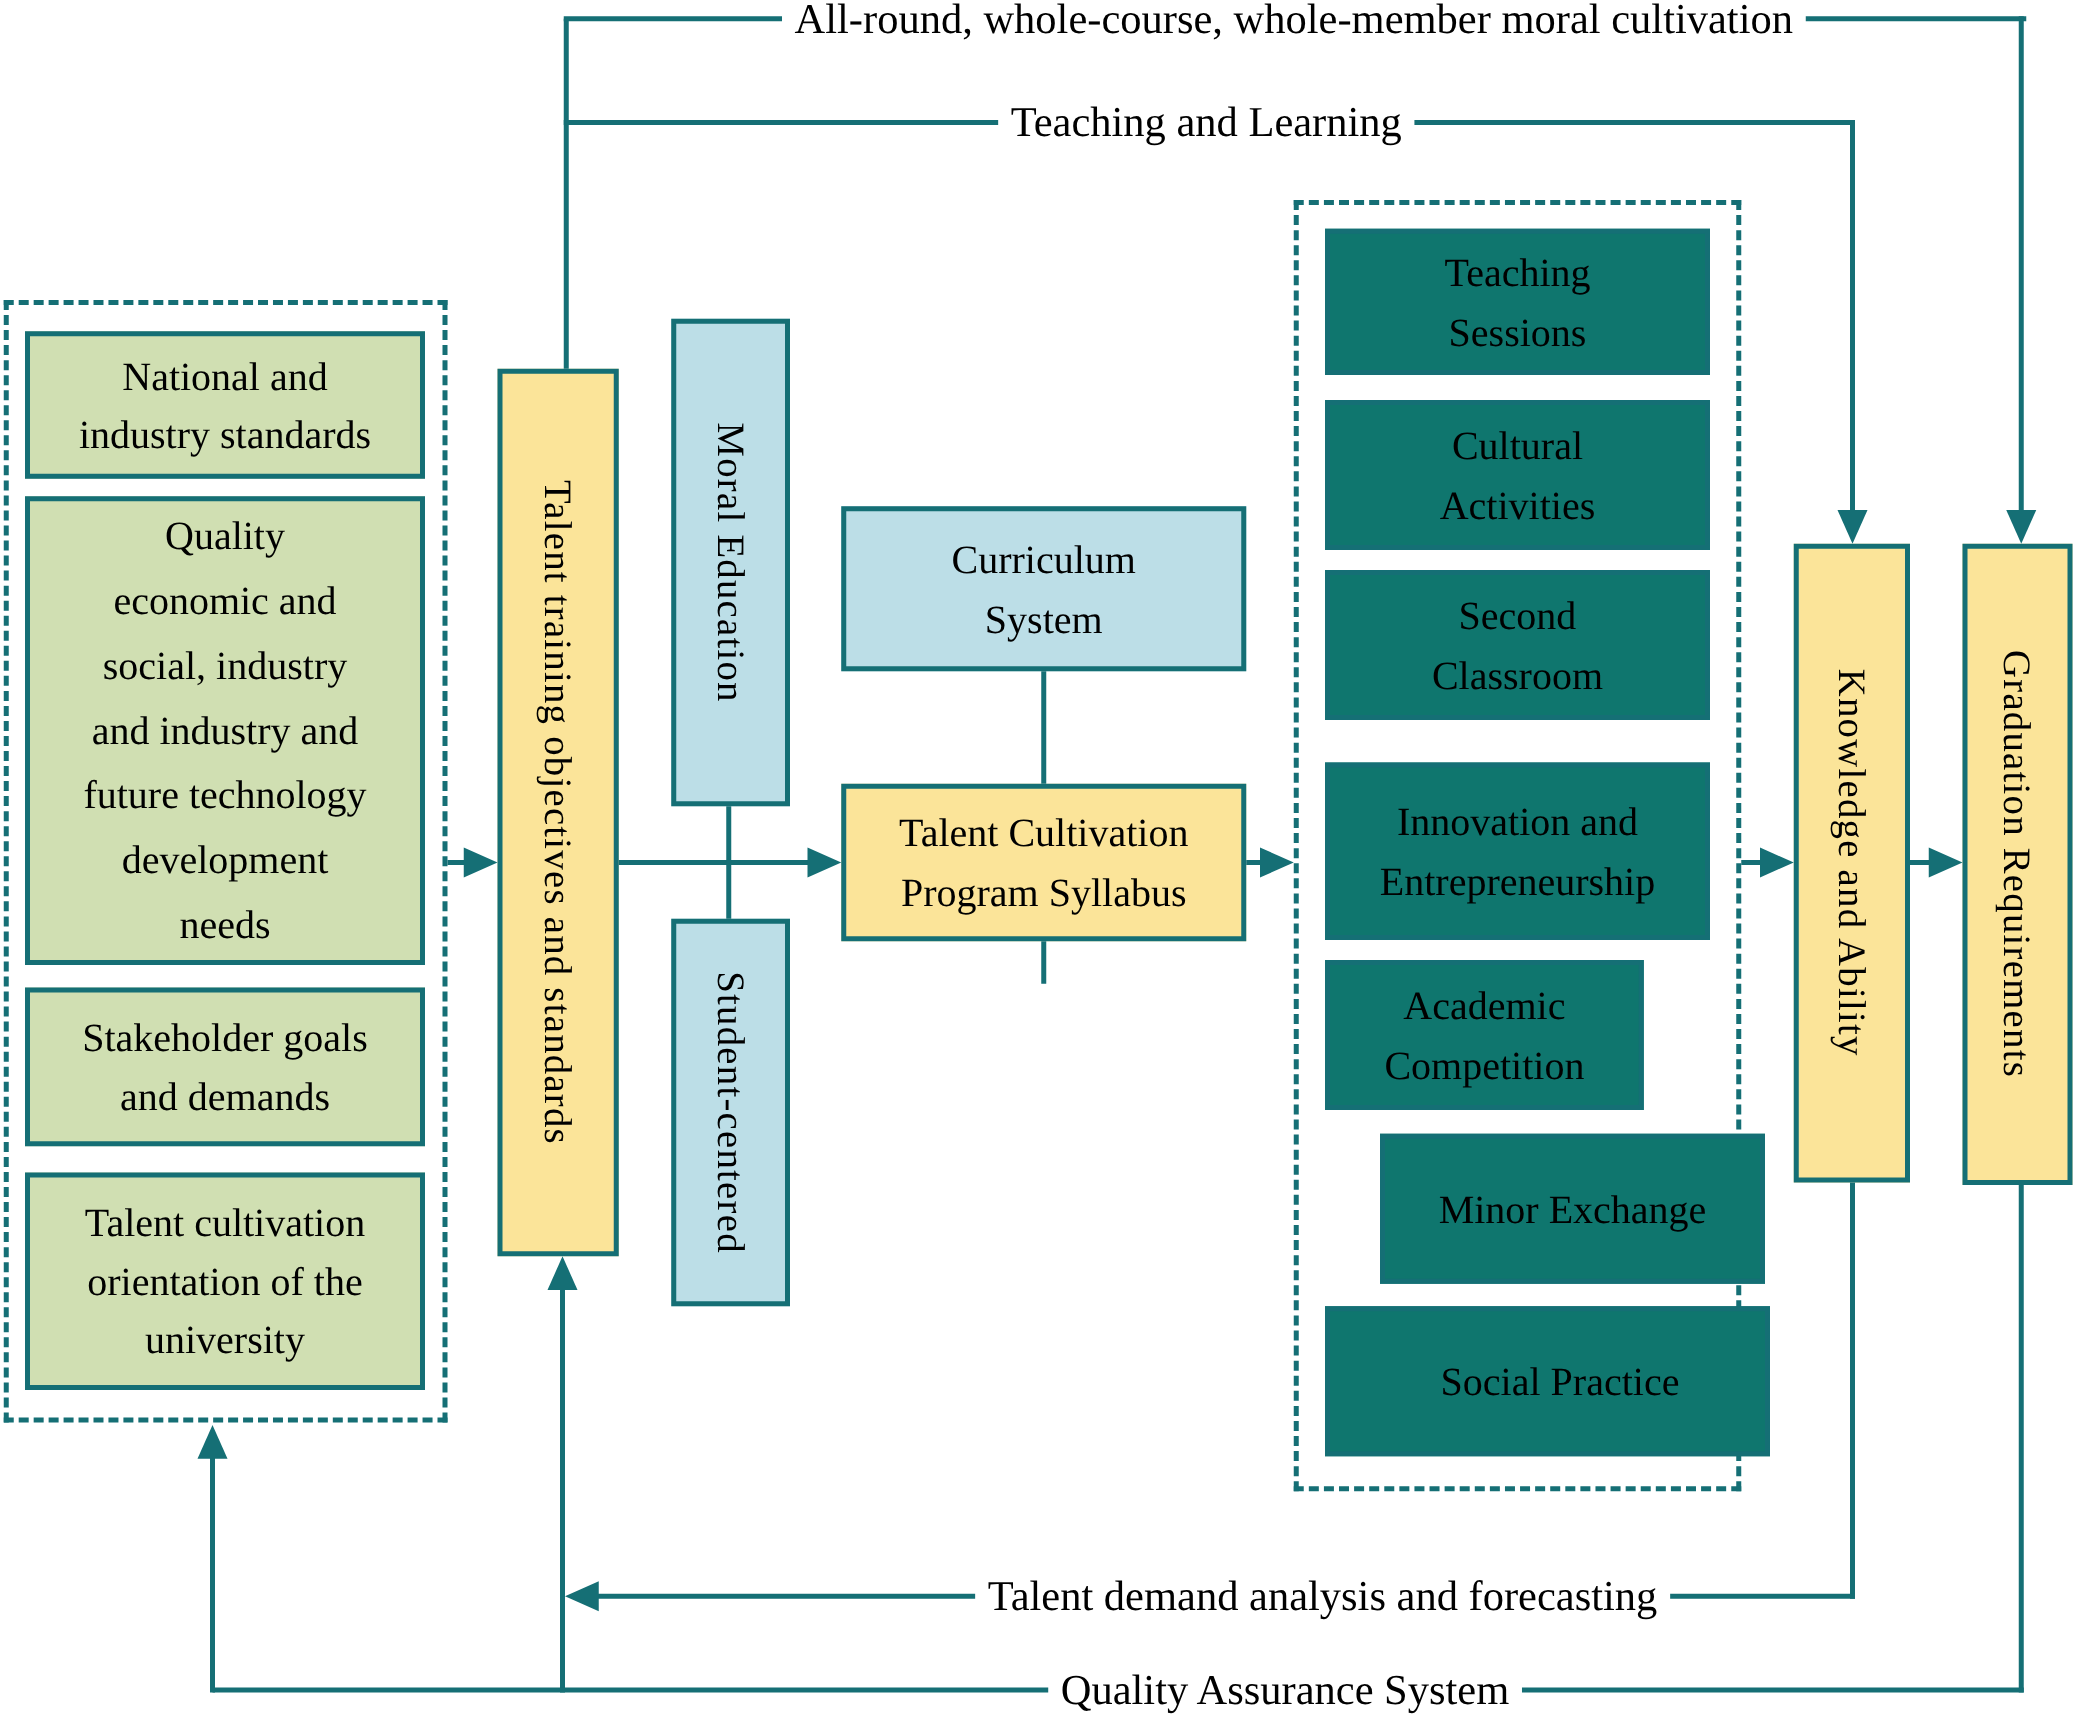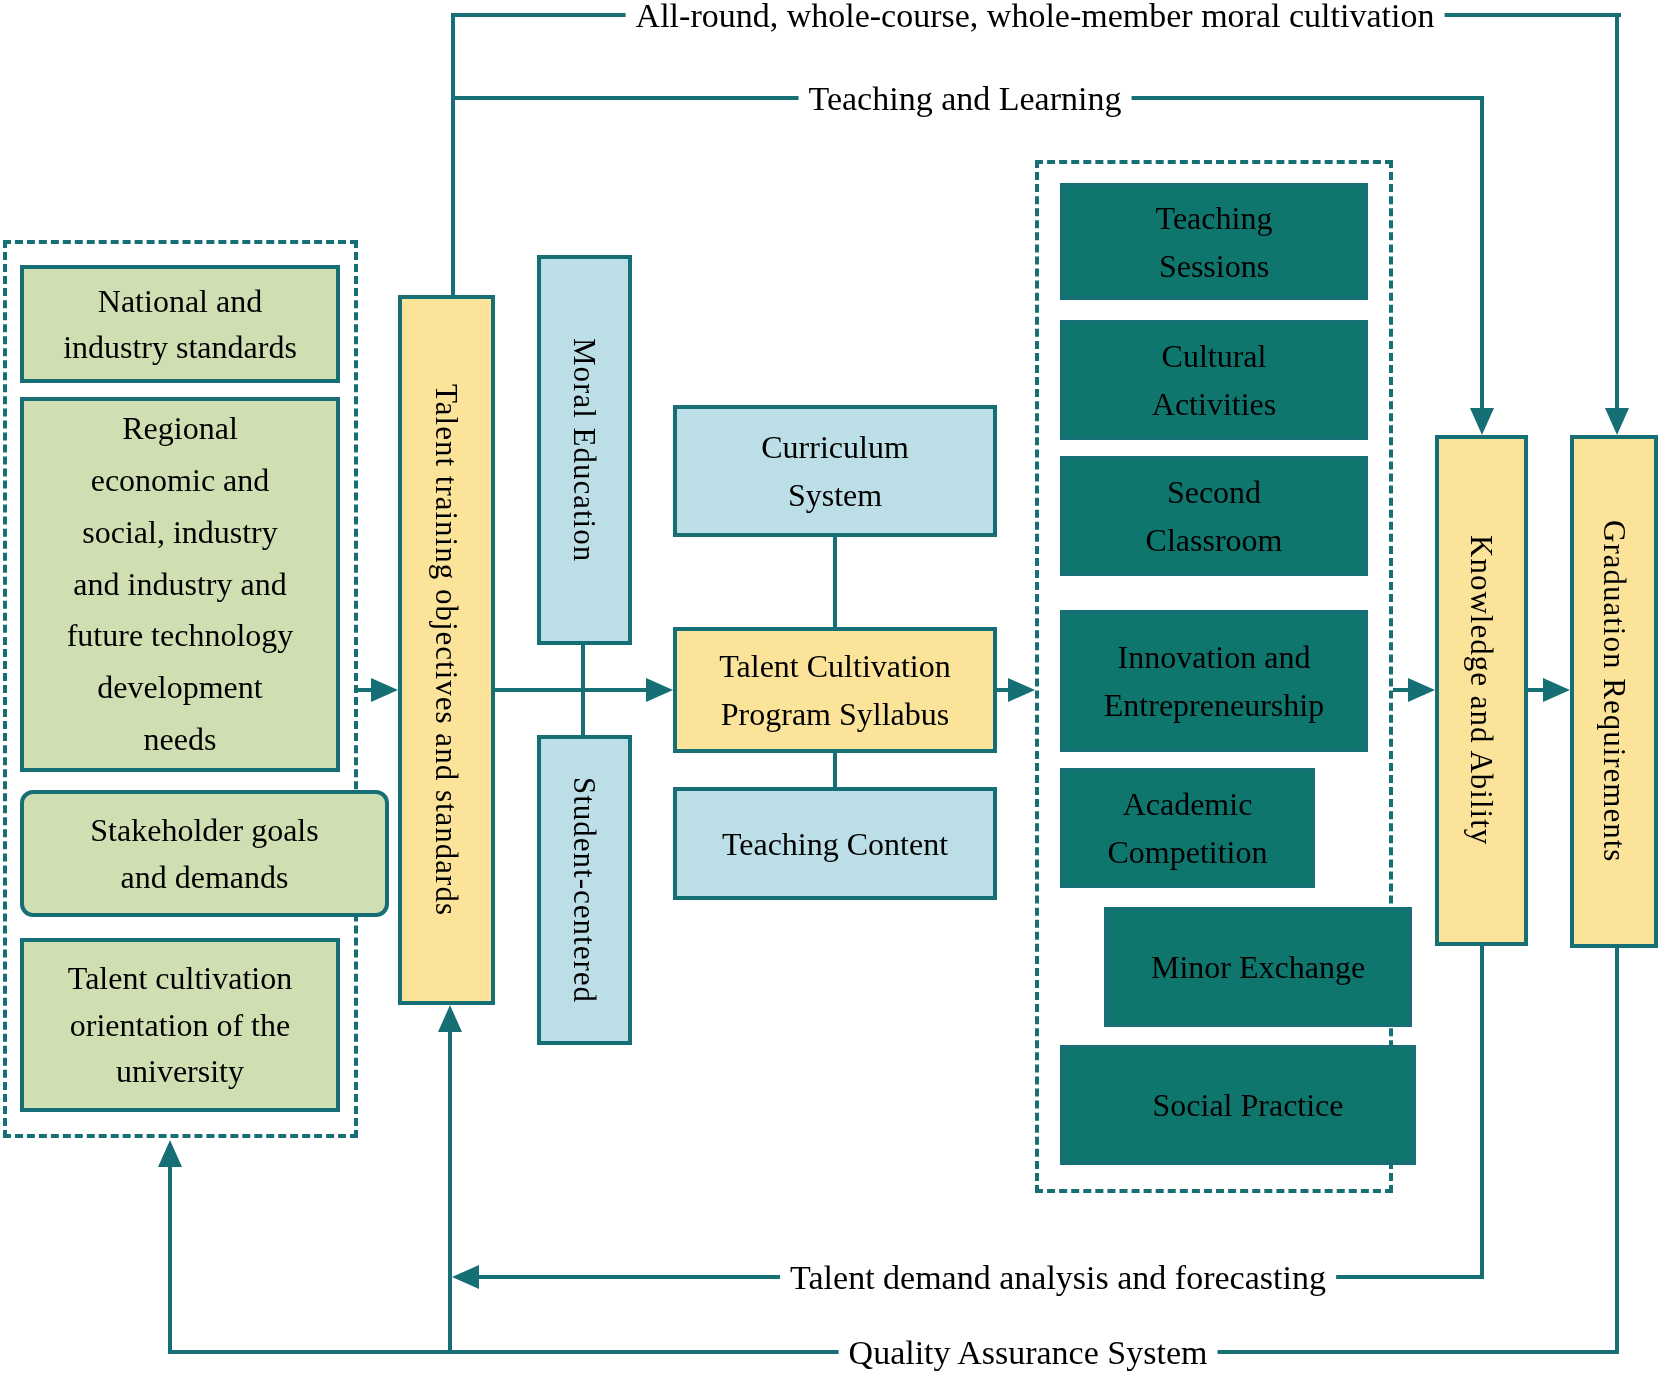--- a/index.html
+++ b/index.html
@@ -46,7 +46,7 @@
   <div class="box green" style="left:20px;top:265px;width:320px;height:118px;line-height:1.45;">National and
 industry standards</div>
 
-  <div class="box green" style="left:20px;top:397px;width:320px;height:375px;line-height:1.62;">Regional
+  <div class="box green" style="left:20px;top:397px;width:320px;height:375px;line-height:1.62;">Quality
 economic and
 social, industry
 and industry and

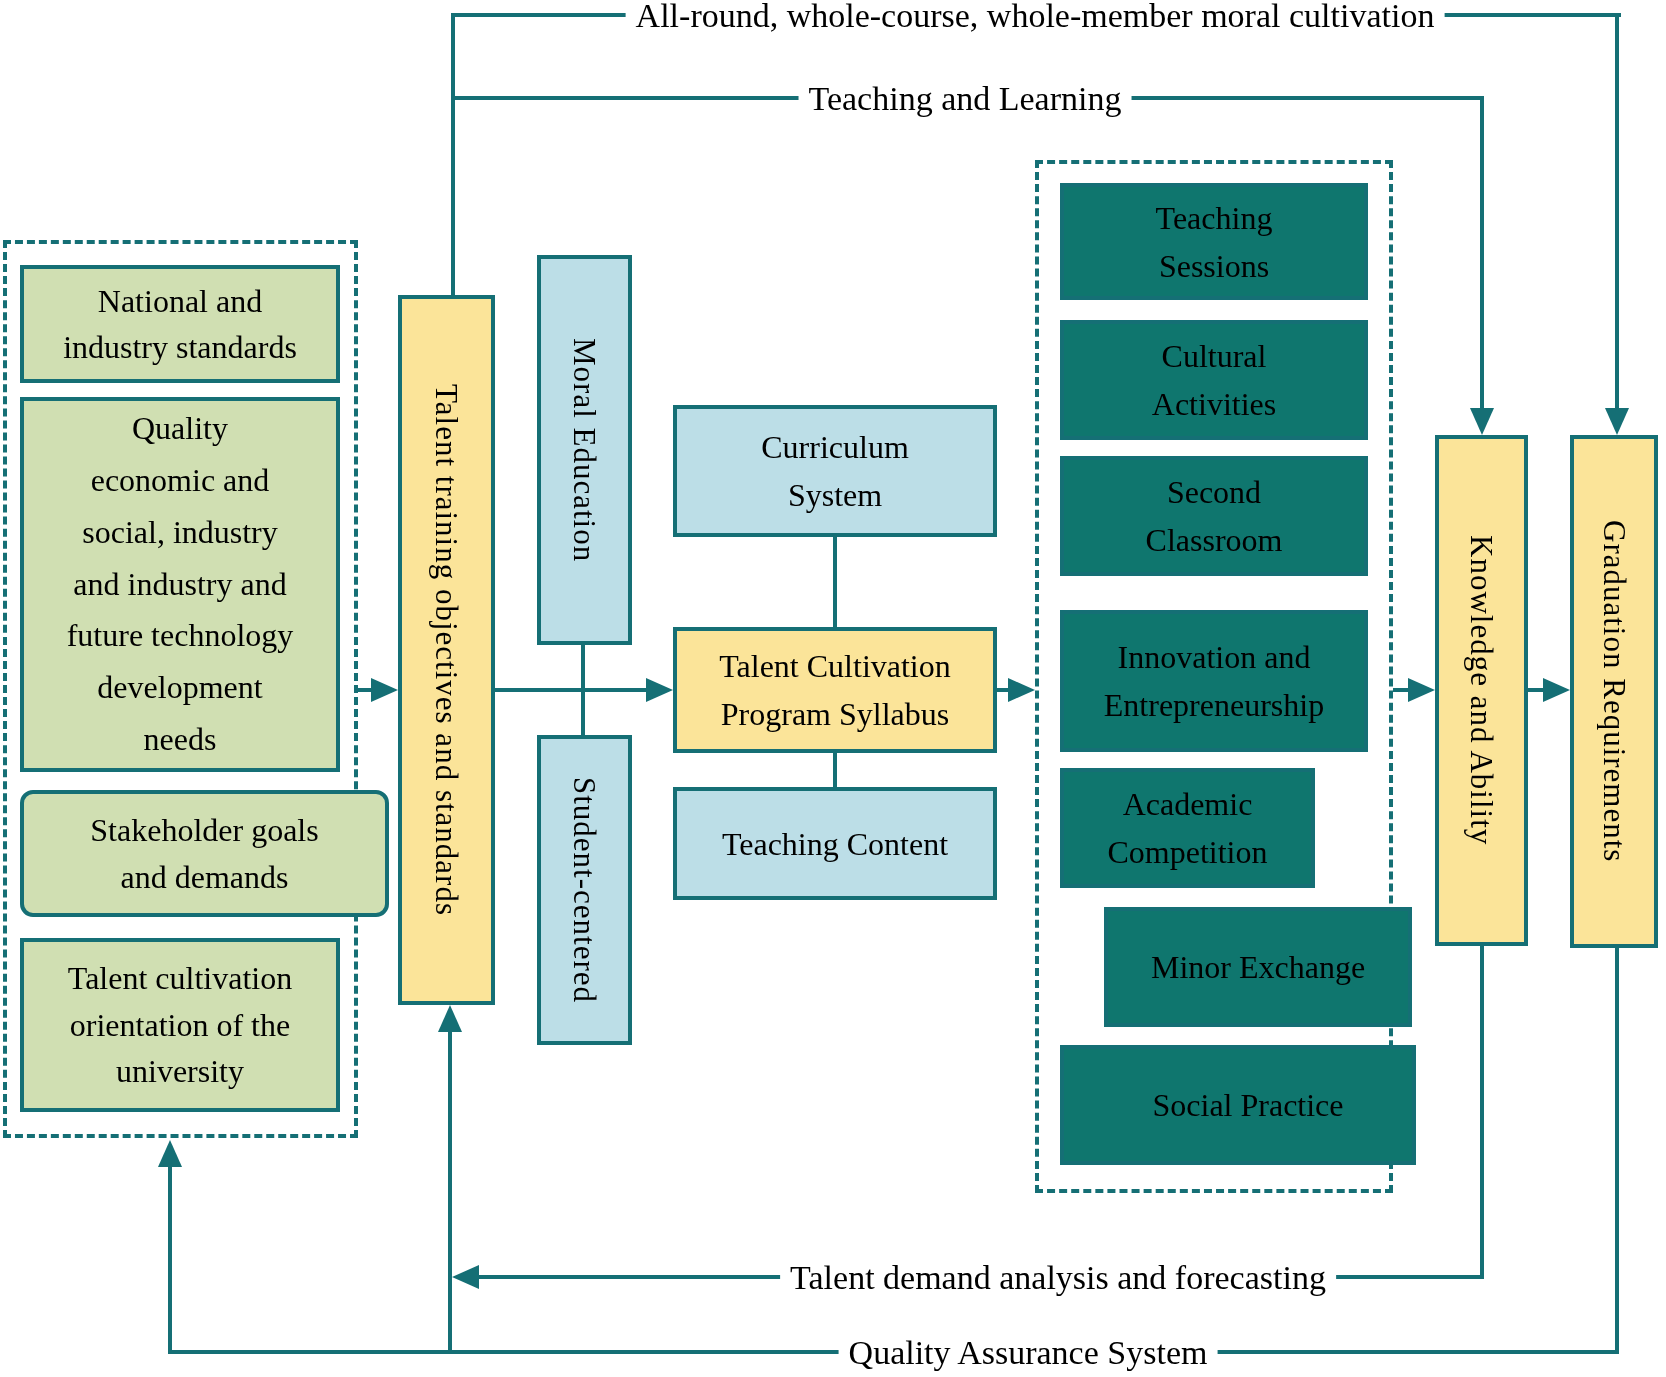--- a/index.html
+++ b/index.html
@@ -54,7 +54,7 @@
 development
 needs</div>
 
-  <div class="box green" style="left:20px;top:790px;width:369px;height:127px;line-height:1.45;border-radius:13px;">Stakeholder goals
+  <div class="box green" style="left:20px;top:790px;width:320px;height:127px;line-height:1.45;">Stakeholder goals
 and demands</div>
 
   <div class="box green" style="left:20px;top:938px;width:320px;height:174px;line-height:1.45;">Talent cultivation

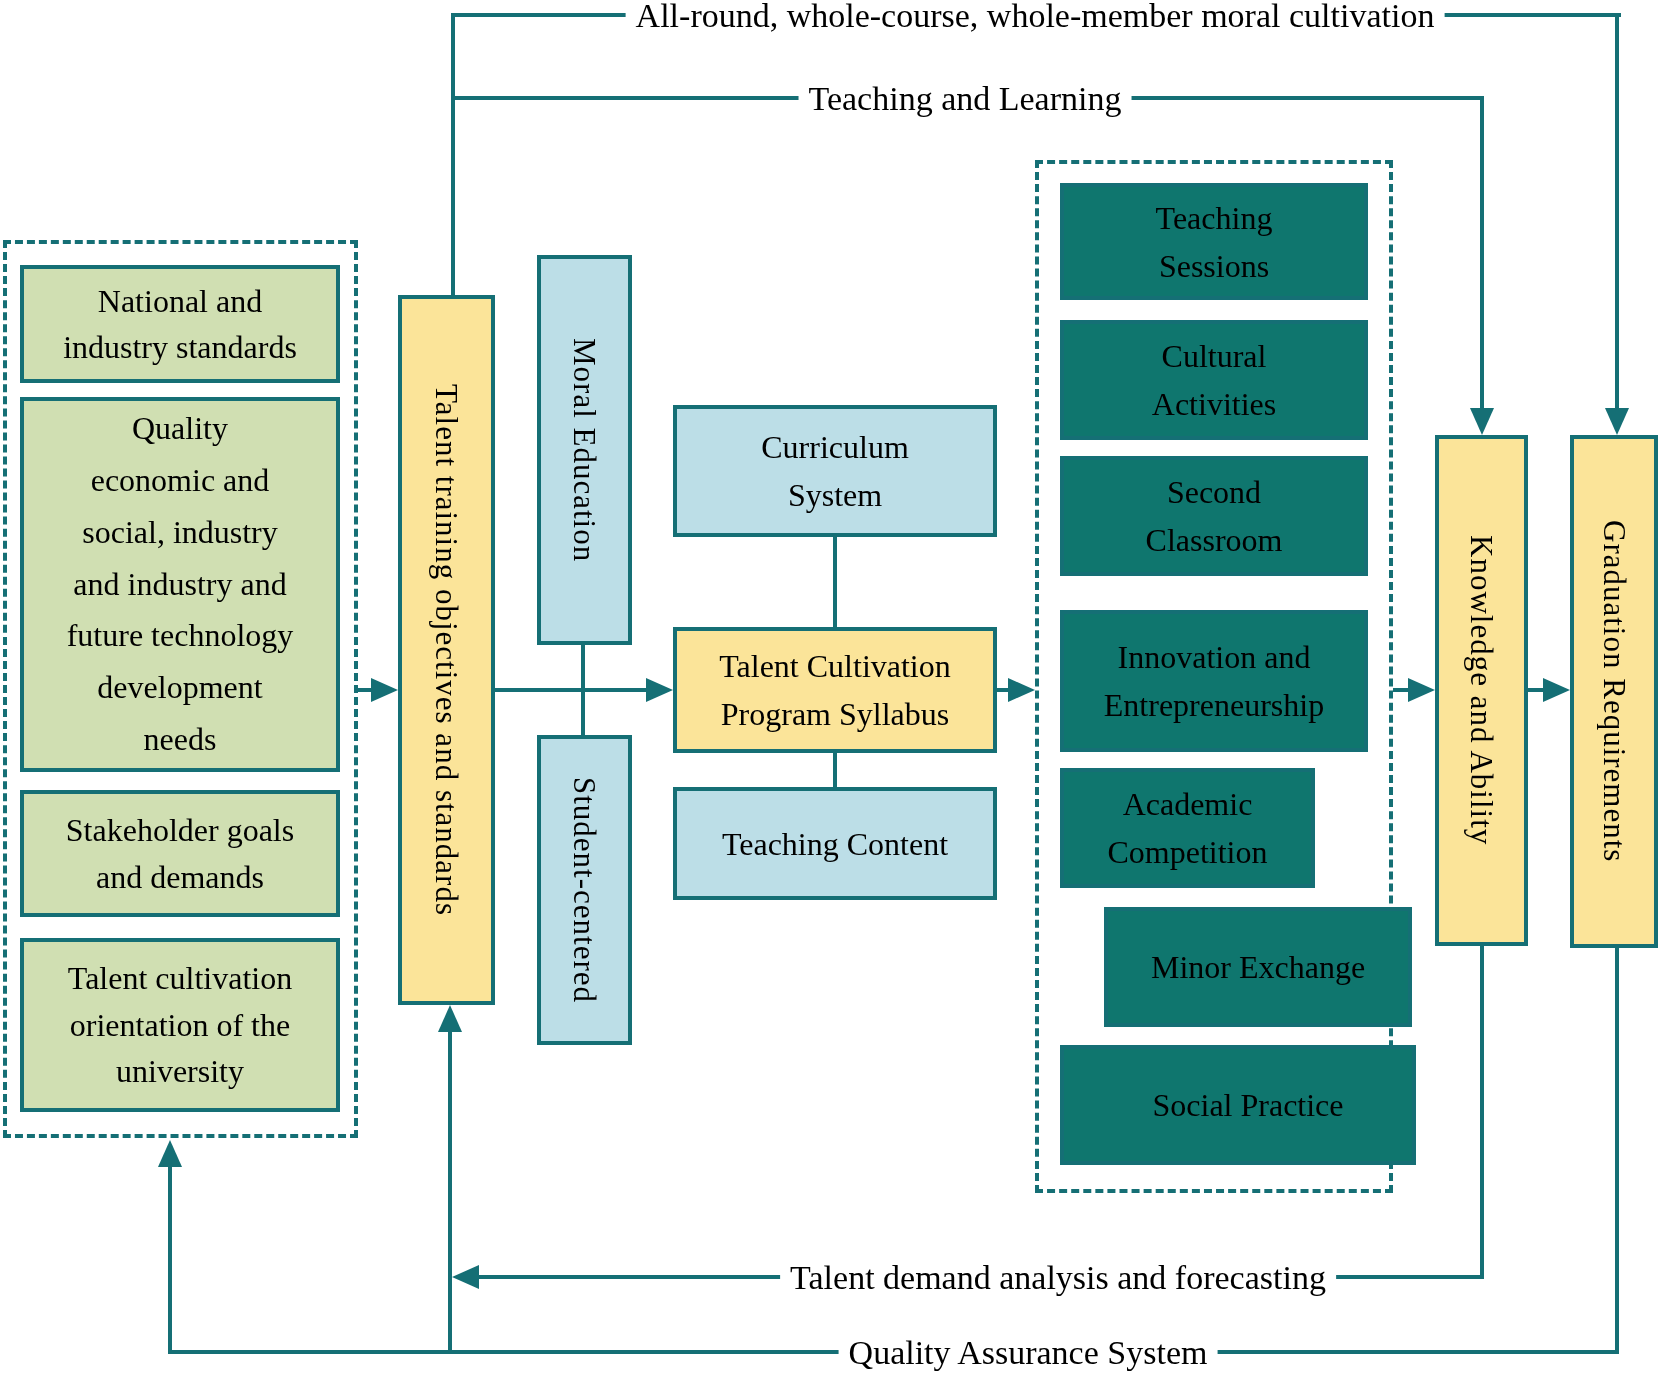--- a/index.html
+++ b/index.html
@@ -78,7 +78,6 @@
   <div class="box yellow" style="left:673px;top:627px;width:324px;height:126px;">Talent Cultivation
 Program Syllabus</div>
 
-  <div class="box blue" style="left:673px;top:787px;width:324px;height:113px;">Teaching Content</div>
 
   <div class="dashed" style="left:1035px;top:160px;width:358px;height:1033px;"></div>
 

